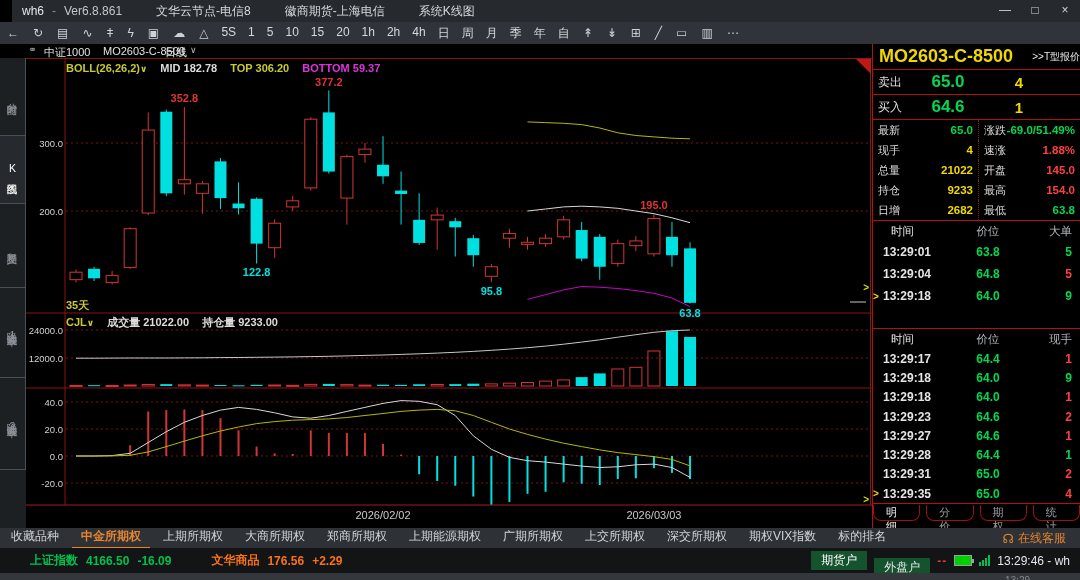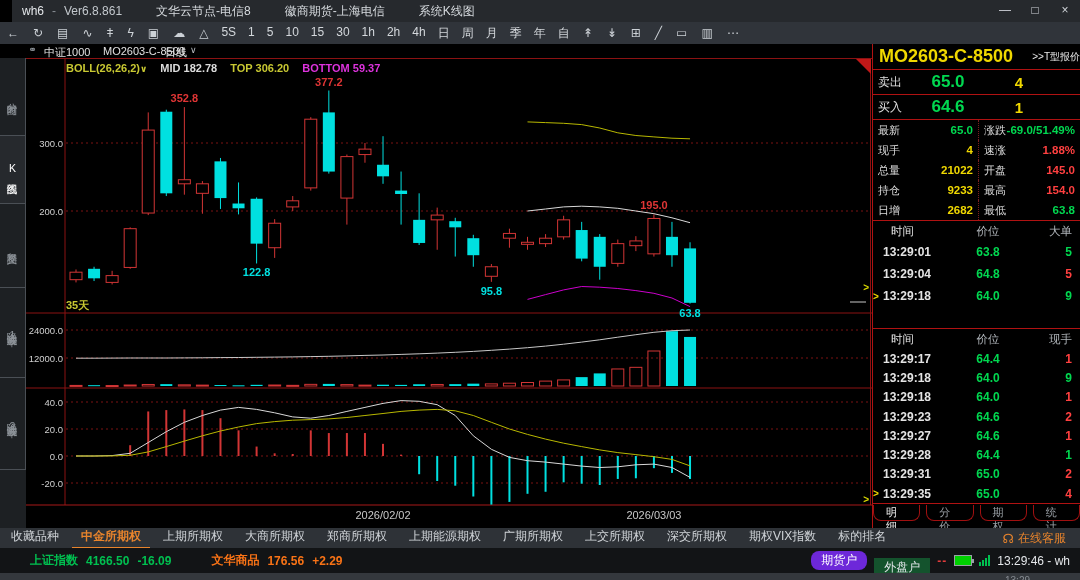--- a/index.html
+++ b/index.html
@@ -139,7 +139,7 @@
         <span class="tb-p">5</span>
         <span class="tb-p">10</span>
         <span class="tb-p">15</span>
-        <span class="tb-p">30</span>
+        <span class="tb-p">20</span>
         <span class="tb-p">1h</span>
         <span class="tb-p">2h</span>
         <span class="tb-p">4h</span>

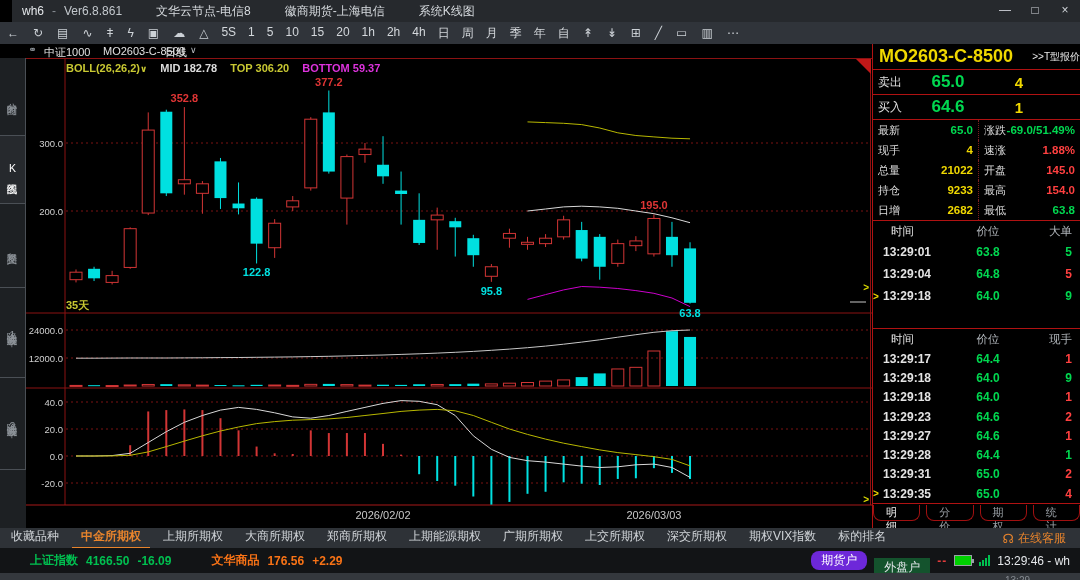--- a/index.html
+++ b/index.html
@@ -366,6 +366,11 @@
         <span class="ih-m">BOTTOM 59.37</span>
       </div>
       <div class="range-label">35天</div>
+      <div class="ind-header" style="top:257px;left:40px;">
+        <span class="ih-y">CJL</span><span class="ih-dd">∨</span><span class="ih-gap"></span>
+        <span class="ih-w">成交量 21022.00</span><span class="ih-gap"></span>
+        <span class="ih-w">持仓量 9233.00</span>
+      </div>
     </div>
 
     <div class="right-panel">

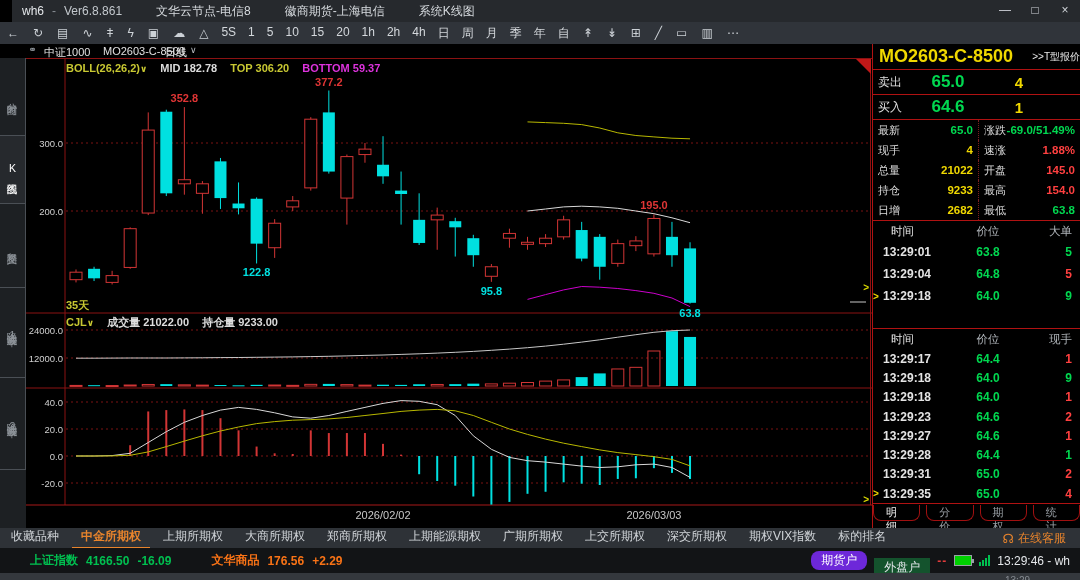--- a/index.html
+++ b/index.html
@@ -90,7 +90,7 @@
   .st-item{margin-right:8px;}
   .st-right{margin-left:auto;display:flex;align-items:center;gap:7px;margin-right:10px;}
   .st-btn{font-size:12px;font-weight:normal;color:#fff;padding:1px 10px;}
-  .st-btn.red{background:#6d28d9;border-radius:8px;}
+  .st-btn.red{background:#14532d;}
   .st-btn.gray{background:#14532d;color:#e0e4e8;margin-top:13px;}
   .st-dash{color:#e23b3b;letter-spacing:1px;}
   .battery{width:18px;height:11px;border:1px solid #9aa0a6;background:#00d000;position:relative;}

